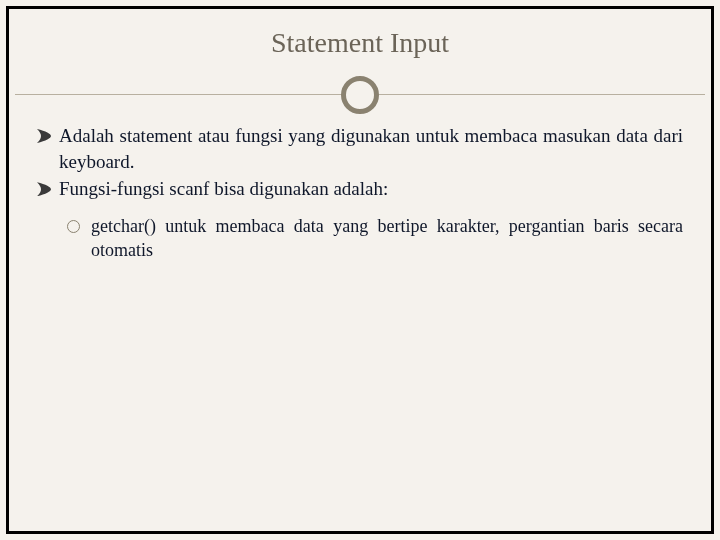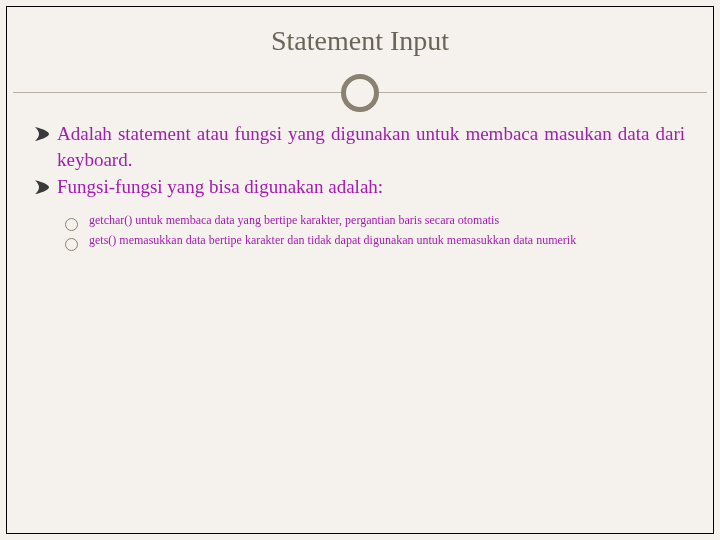--- a/index.html
+++ b/index.html
@@ -17,7 +17,7 @@
     left: 6px;
     right: 6px;
     bottom: 6px;
-    border: 1px solid #000000;
+    border: 3px solid #000000;
   }
   .title-area {
     text-align: center;

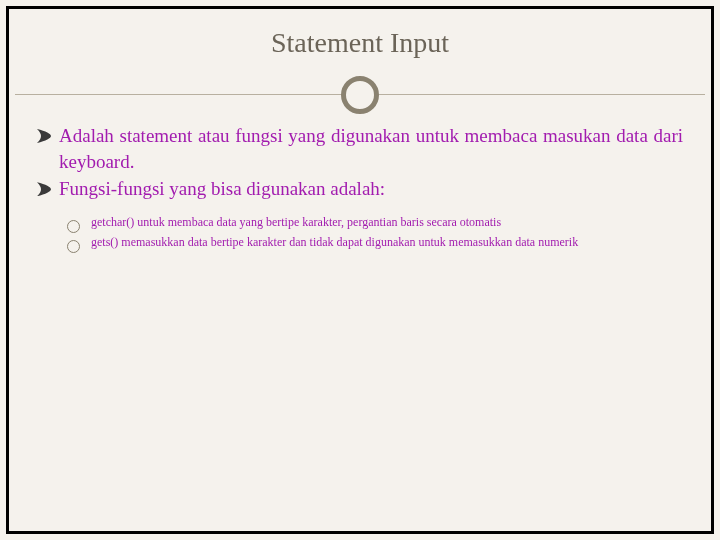--- a/index.html
+++ b/index.html
@@ -55,7 +55,7 @@
   }
   .content {
     padding: 6px 28px 0 28px;
-    color: #a21caf;
+    color: #0f172a;
   }
   .main-list {
     list-style: none;

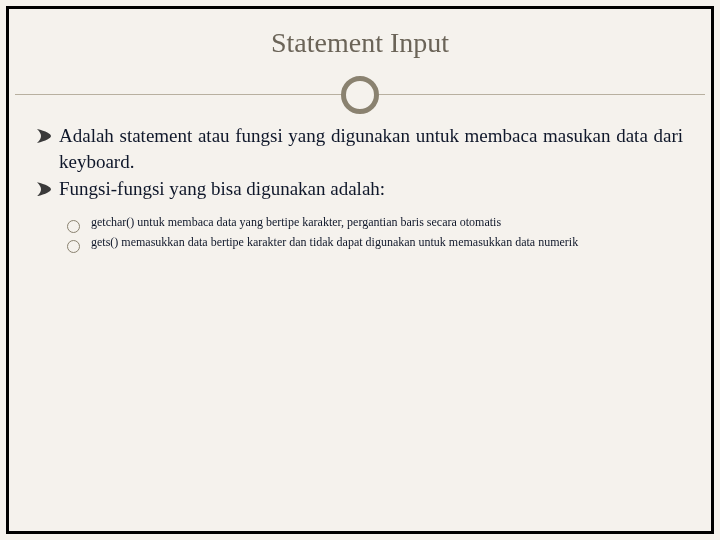--- a/index.html
+++ b/index.html
@@ -119,7 +119,7 @@
   <div class="content">
     <ul class="main-list">
       <li class="main-item">Adalah statement atau fungsi yang digunakan untuk membaca masukan data dari keyboard.</li>
-      <li class="main-item">Fungsi-fungsi yang bisa digunakan adalah:</li>
+      <li class="main-item">Fungsi-fungsi scanf bisa digunakan adalah:</li>
     </ul>
     <ul class="sub-list">
       <li class="sub-item">getchar() untuk membaca data yang bertipe karakter, pergantian baris secara otomatis</li>

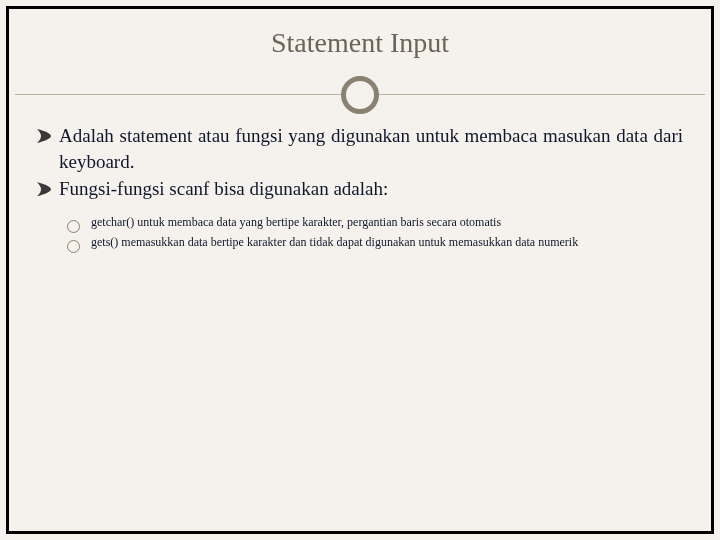--- a/index.html
+++ b/index.html
@@ -86,7 +86,7 @@
   .sub-item {
     position: relative;
     padding-left: 24px;
-    font-size: 12px;
+    font-size: 18px;
     line-height: 1.35;
     text-align: justify;
     margin-bottom: 4px;

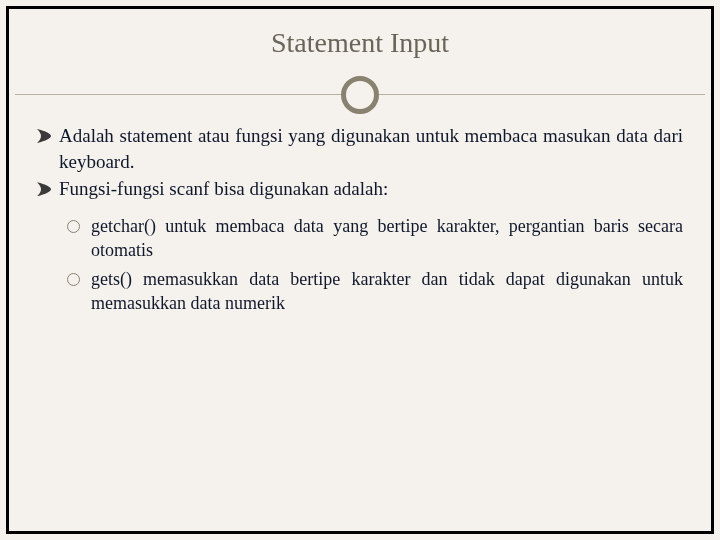--- a/index.html
+++ b/index.html
@@ -123,7 +123,6 @@
     </ul>
     <ul class="sub-list">
       <li class="sub-item">getchar() untuk membaca data yang bertipe karakter, pergantian baris secara otomatis</li>
-      <li class="sub-item">gets() memasukkan data bertipe karakter dan tidak dapat  digunakan untuk memasukkan data numerik</li>
     </ul>
   </div>
 

